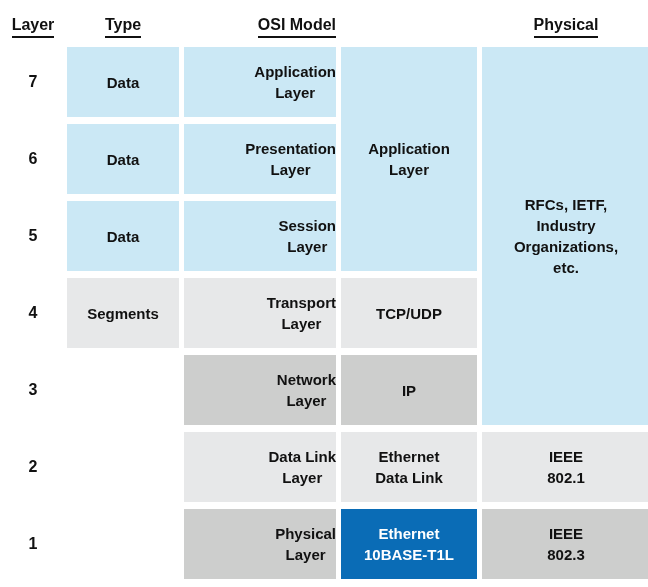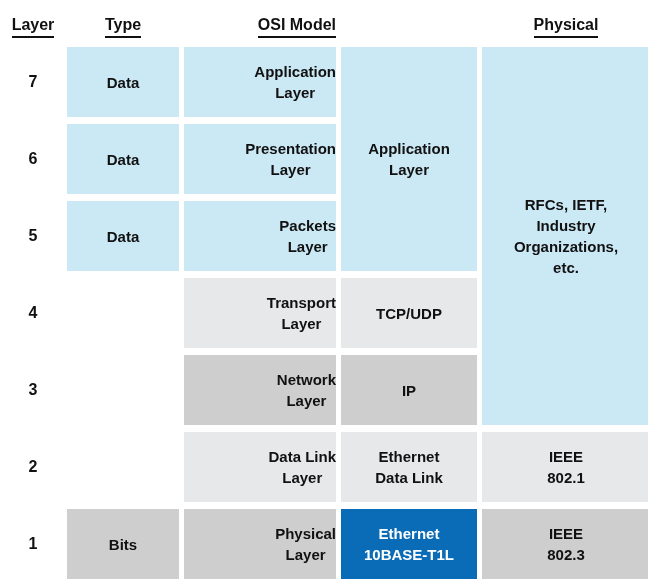--- a/index.html
+++ b/index.html
@@ -110,7 +110,7 @@
 Layer</div>
   <div class="cell bg-blue  c3 r3">Presentation
 Layer</div>
-  <div class="cell bg-blue  c3 r4">Packets
+  <div class="cell bg-blue  c3 r4">Session
 Layer</div>
   <div class="cell bg-lgray c3 r5">Transport
 Layer</div>

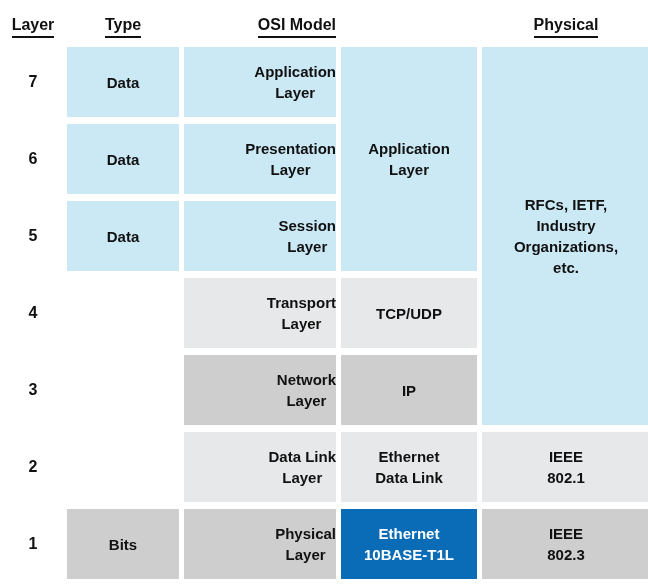--- a/index.html
+++ b/index.html
@@ -104,6 +104,7 @@
   <div class="cell bg-blue  c2 r2">Data</div>
   <div class="cell bg-blue  c2 r3">Data</div>
   <div class="cell bg-blue  c2 r4">Data</div>
+  <div class="cell bg-lgray c2 r5">Segments</div>
   <div class="cell bg-dgray c2 r8">Bits</div>
 
   <div class="cell bg-blue  c3 r2">Application

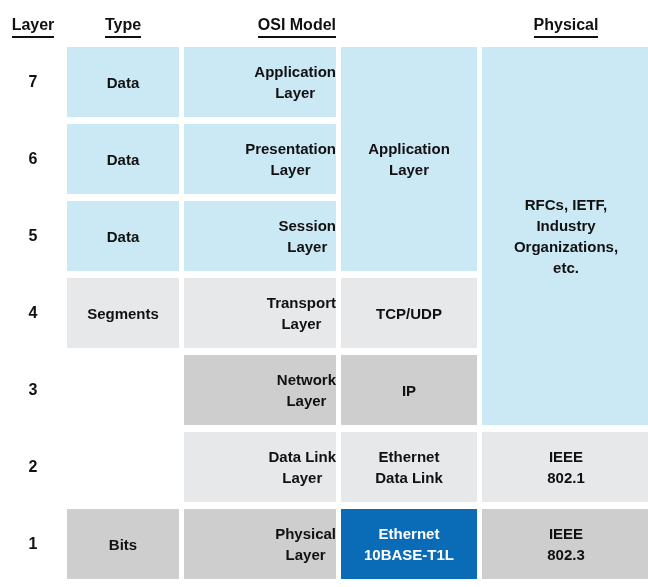--- a/index.html
+++ b/index.html
@@ -105,7 +105,6 @@
   <div class="cell bg-blue  c2 r3">Data</div>
   <div class="cell bg-blue  c2 r4">Data</div>
   <div class="cell bg-lgray c2 r5">Segments</div>
-  <div class="cell bg-dgray c2 r8">Bits</div>
 
   <div class="cell bg-blue  c3 r2">Application
 Layer</div>

